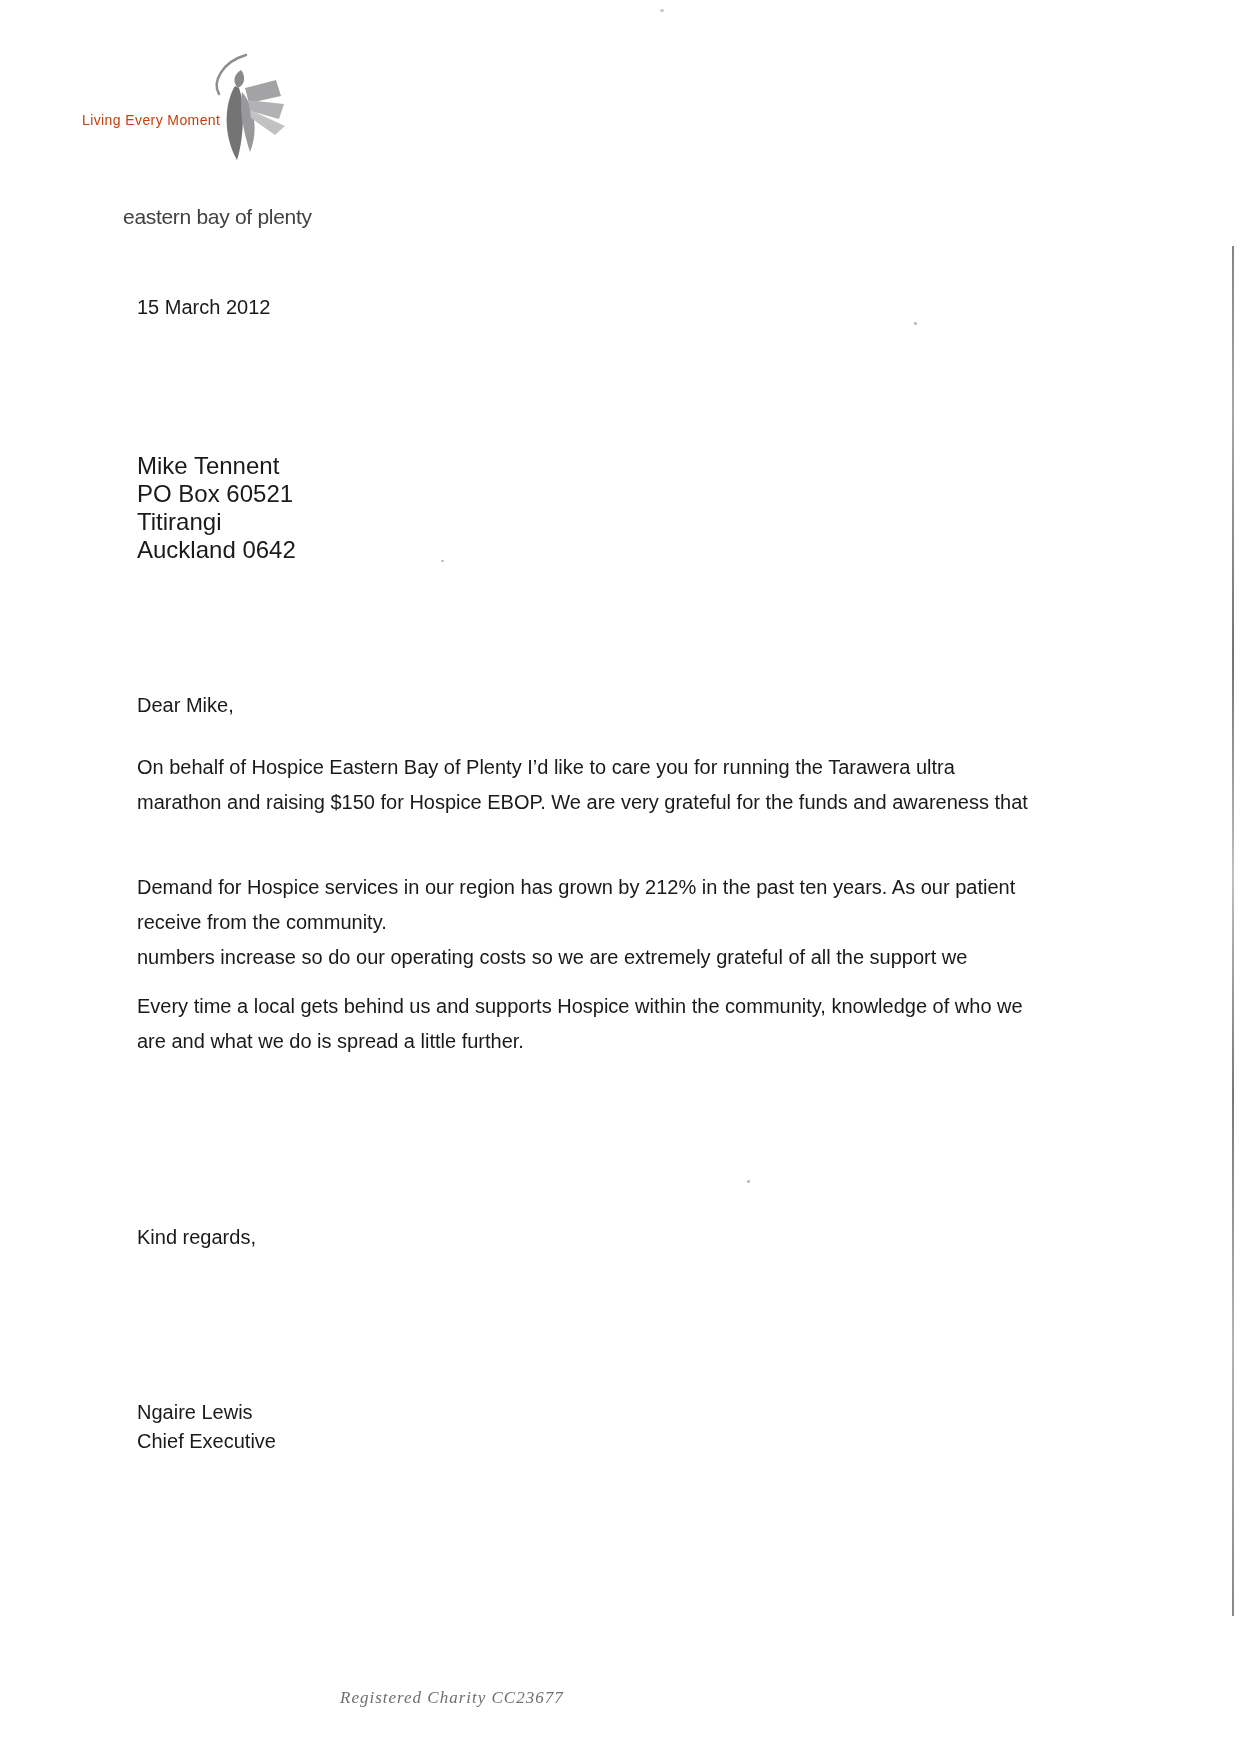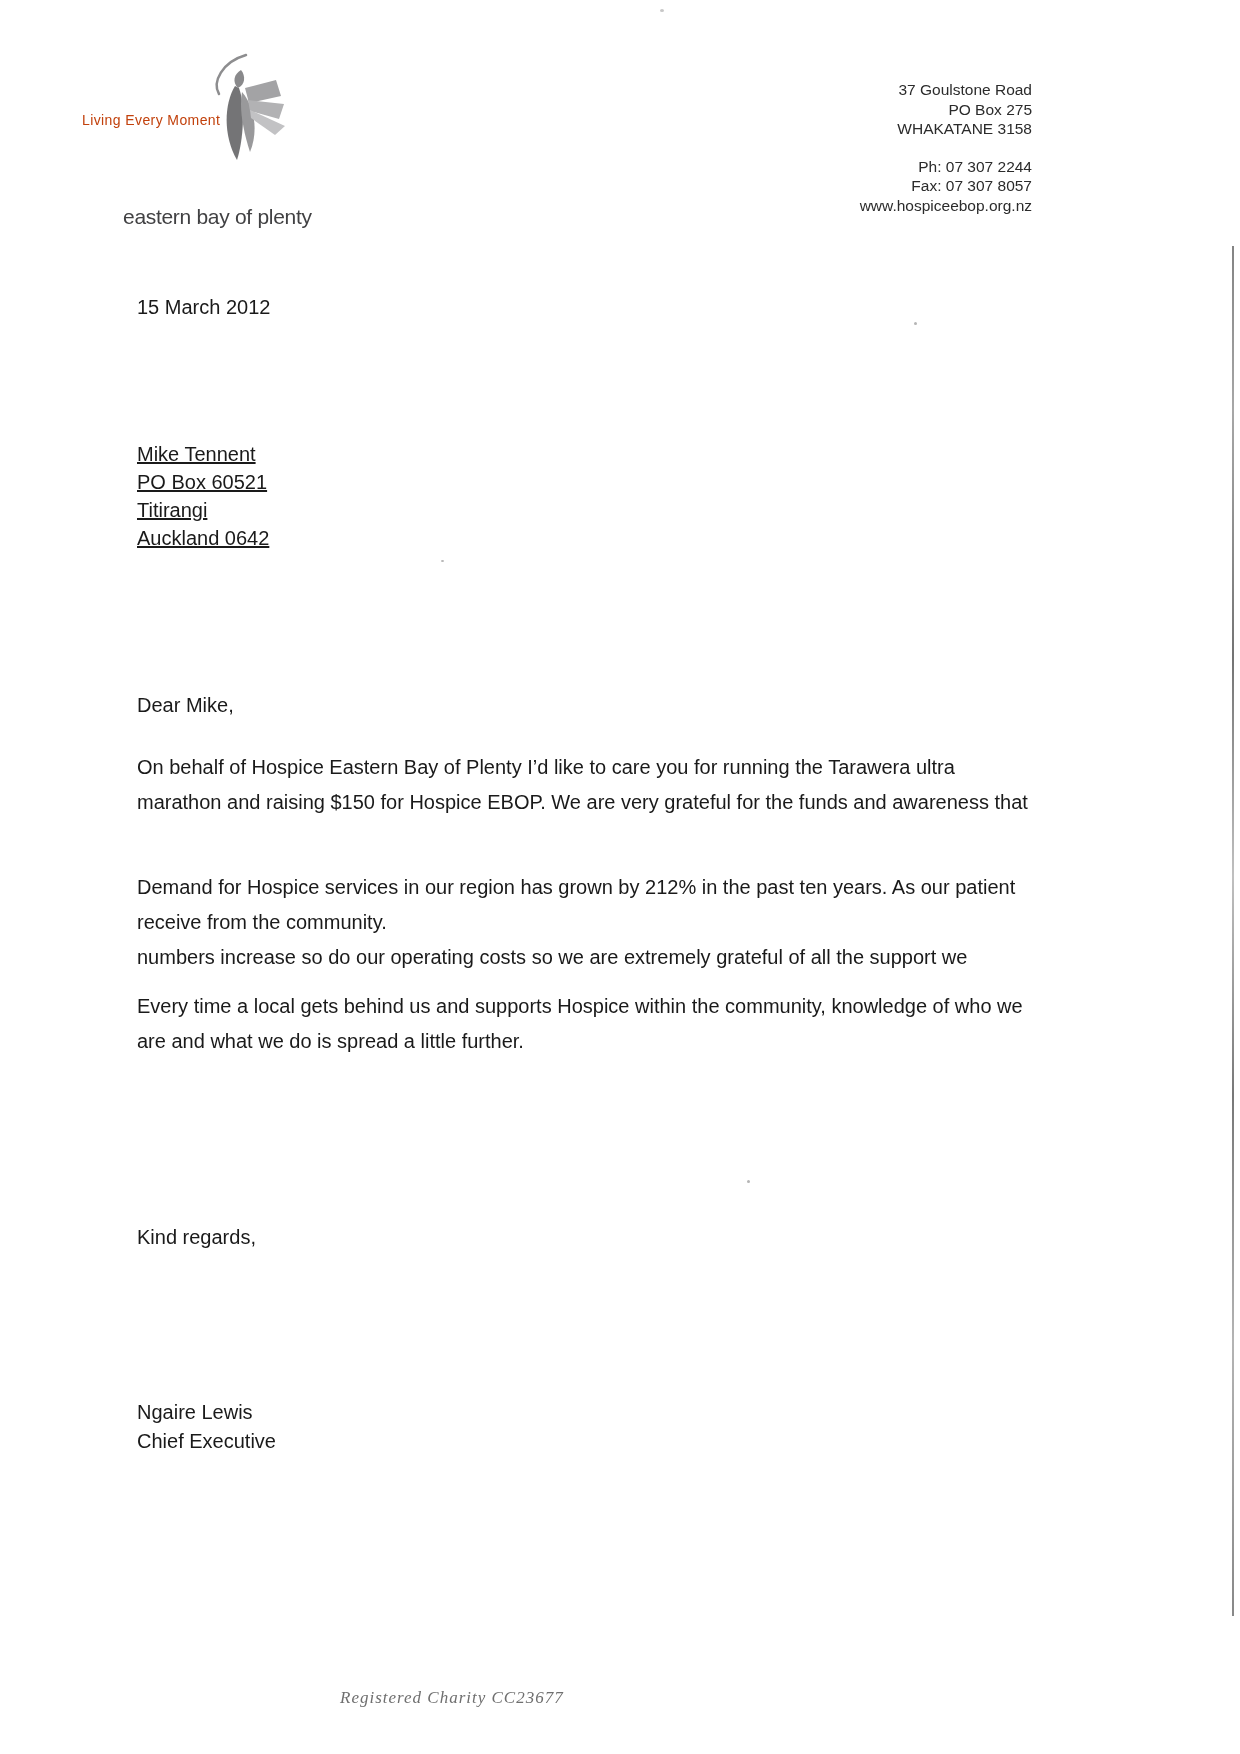--- a/index.html
+++ b/index.html
@@ -92,15 +92,6 @@
   <div class="tagline">Living Every Moment</div>
   <div class="logo-subtitle">eastern bay of plenty</div>
 
-  <div class="addr-block">
-    <div>37 Goulstone Road</div>
-    <div>PO Box 275</div>
-    <div>WHAKATANE 3158</div>
-    <div class="gap"></div>
-    <div>Ph: 07 307 2244</div>
-    <div>Fax: 07 307 8057</div>
-    <div>www.hospiceebop.org.nz</div>
-  </div>
 
   <div class="date">15 March 2012</div>
 

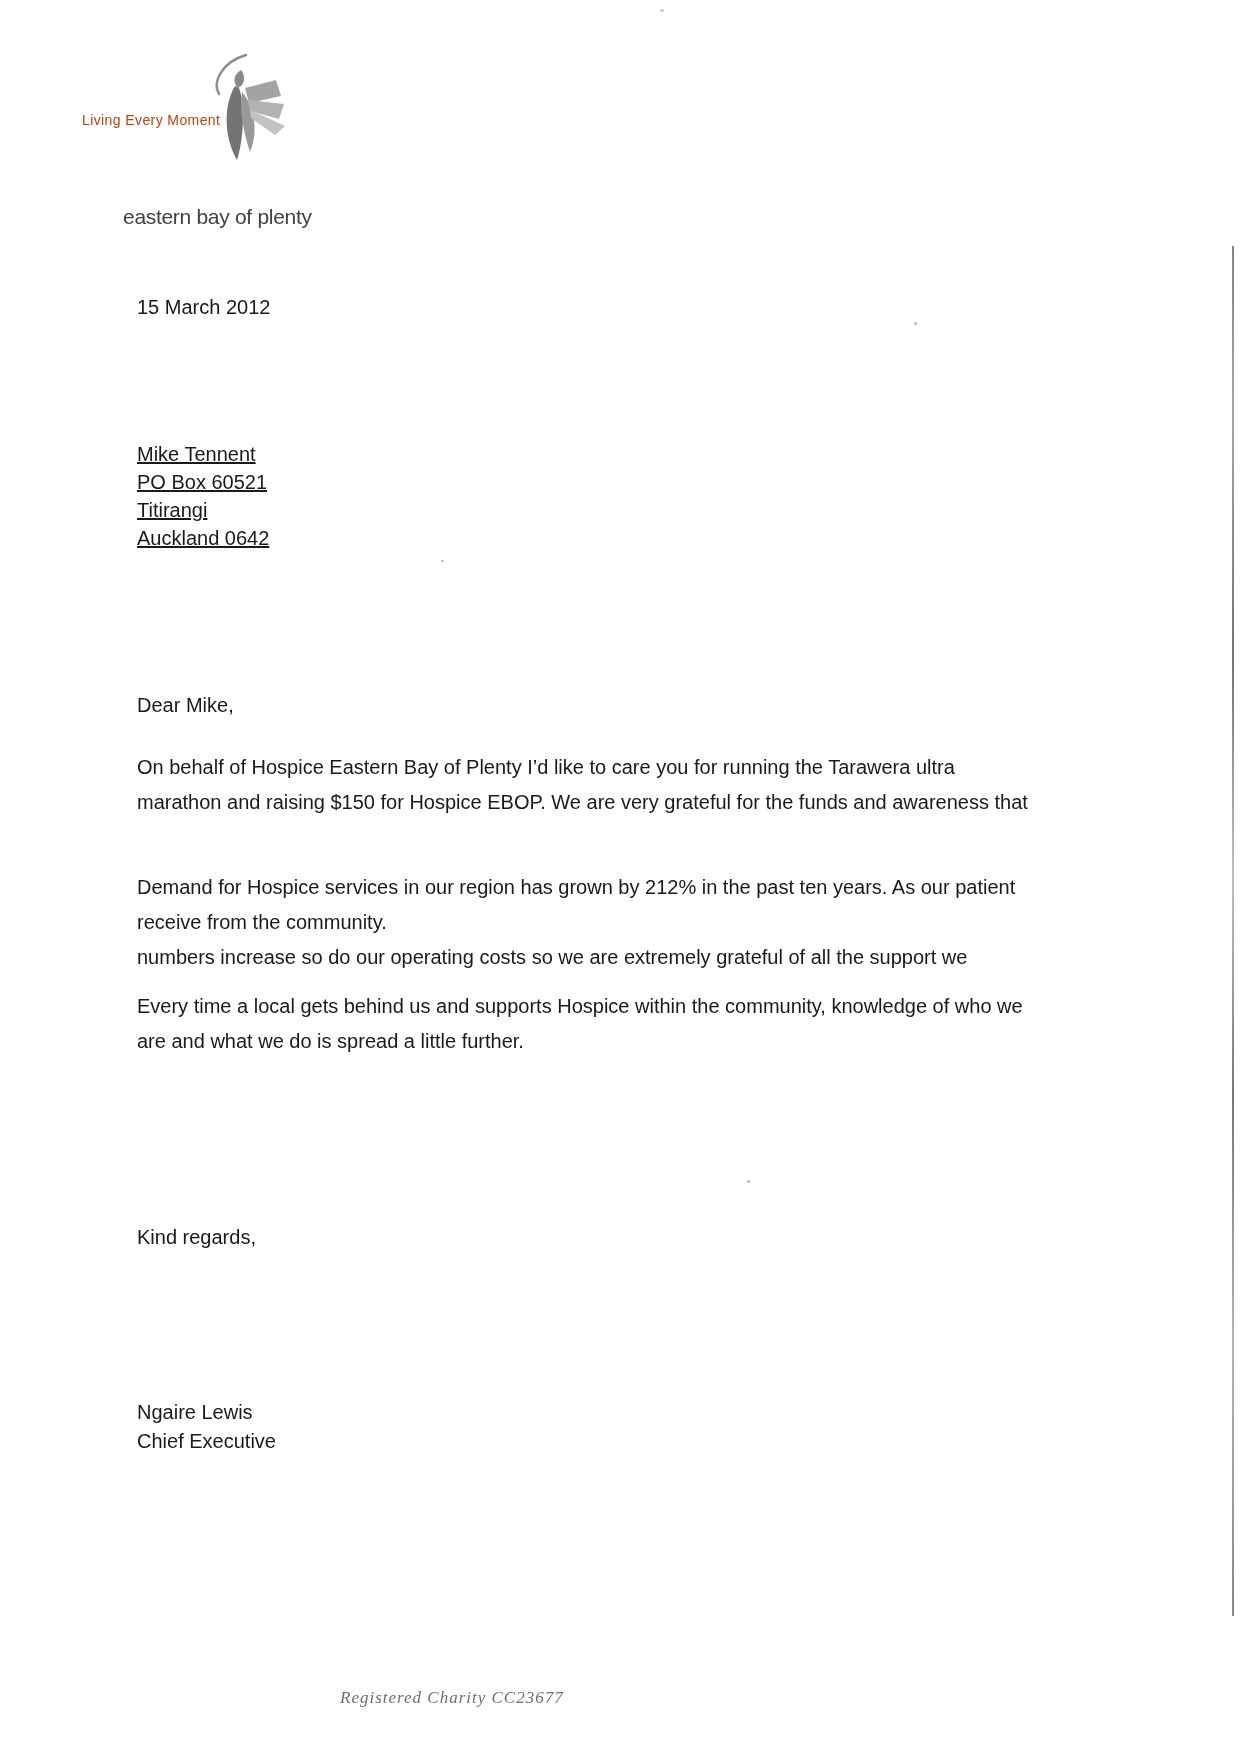--- a/index.html
+++ b/index.html
@@ -40,7 +40,7 @@
 
   
   .date{position:absolute;left:137px;top:296px;font-size:20px;}
-  .recipient{position:absolute;left:137px;top:440px;font-size:20px;line-height:28px;text-decoration:underline;}
+  .recipient{position:absolute;left:137px;top:452px;font-size:24px;line-height:28px;}
   .salutation{position:absolute;left:137px;top:694px;font-size:20px;}
 
   .para{position:absolute;left:137px;width:900px;font-size:20px;line-height:35px;}

